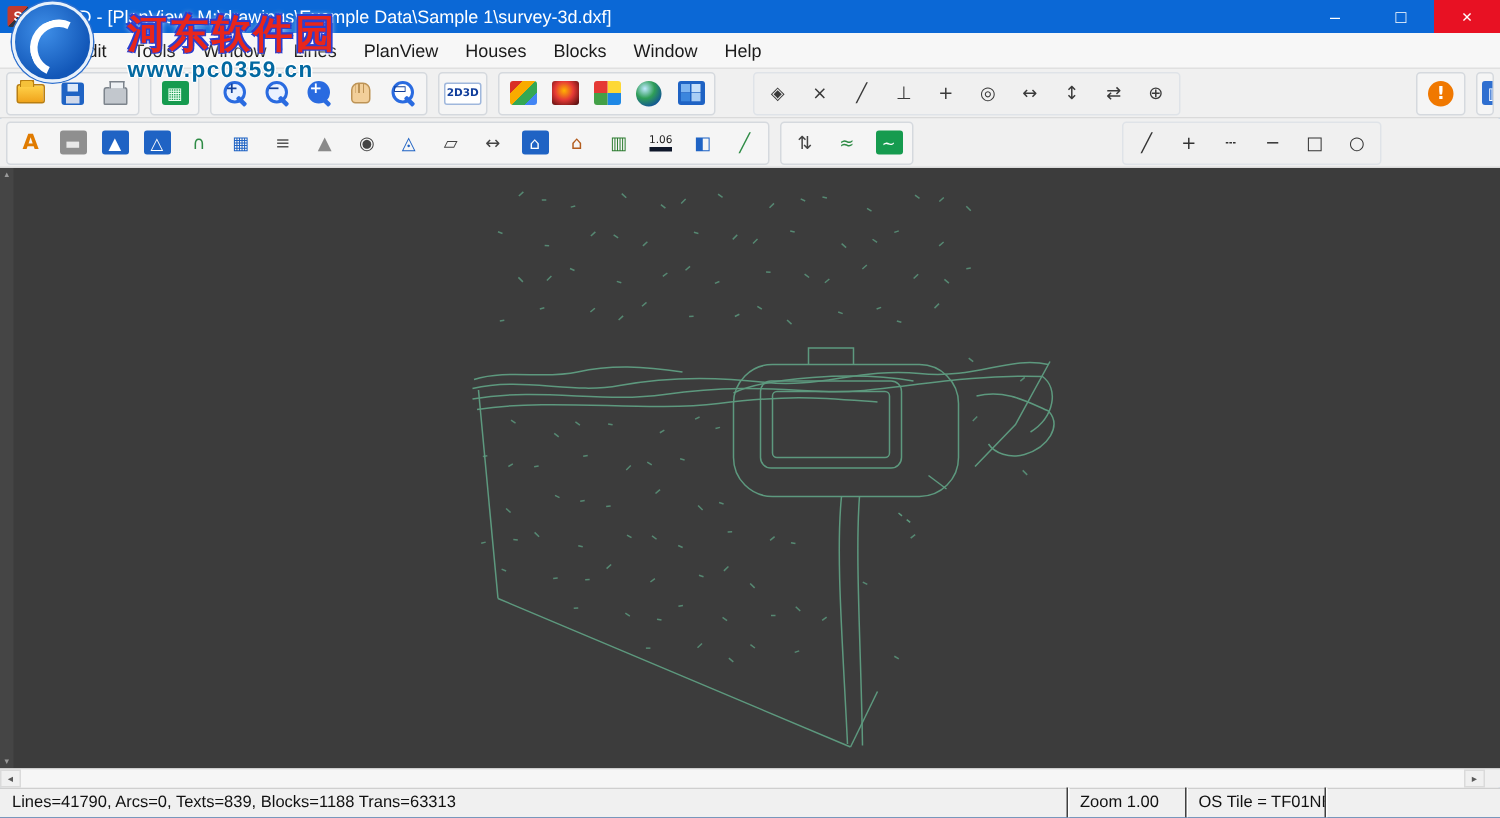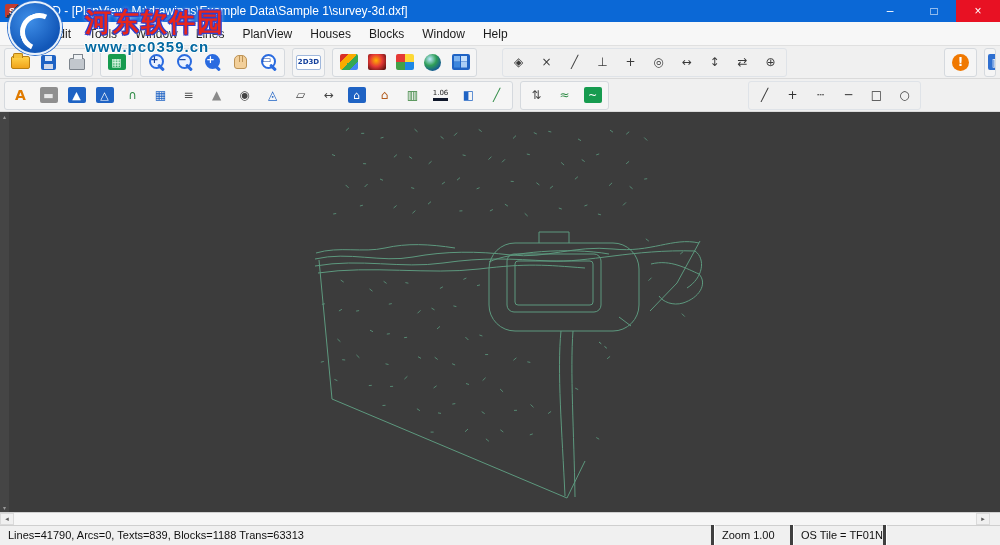--- a/index.html
+++ b/index.html
@@ -83,7 +83,7 @@
   .statusbar{height:20px;background:#f0f0f0;border-top:1px solid #cfcfcf;display:flex;align-items:flex-end;
              font-size:11px;color:#111;white-space:nowrap}
   .sb-cell{padding:2px 8px;height:20px;display:flex;align-items:center;overflow:hidden}
-  .sb-cell+.sb-cell{border-left:3px solid #404040;box-shadow:inset 1px 0 0 #ffffff}
+  .sb-cell+.sb-cell{border-left:1px solid #404040;box-shadow:inset 1px 0 0 #ffffff}
   .sb-counts{flex:1}
   .sb-zoom{width:79px;flex:none}
   .sb-tile{width:93px;flex:none}

